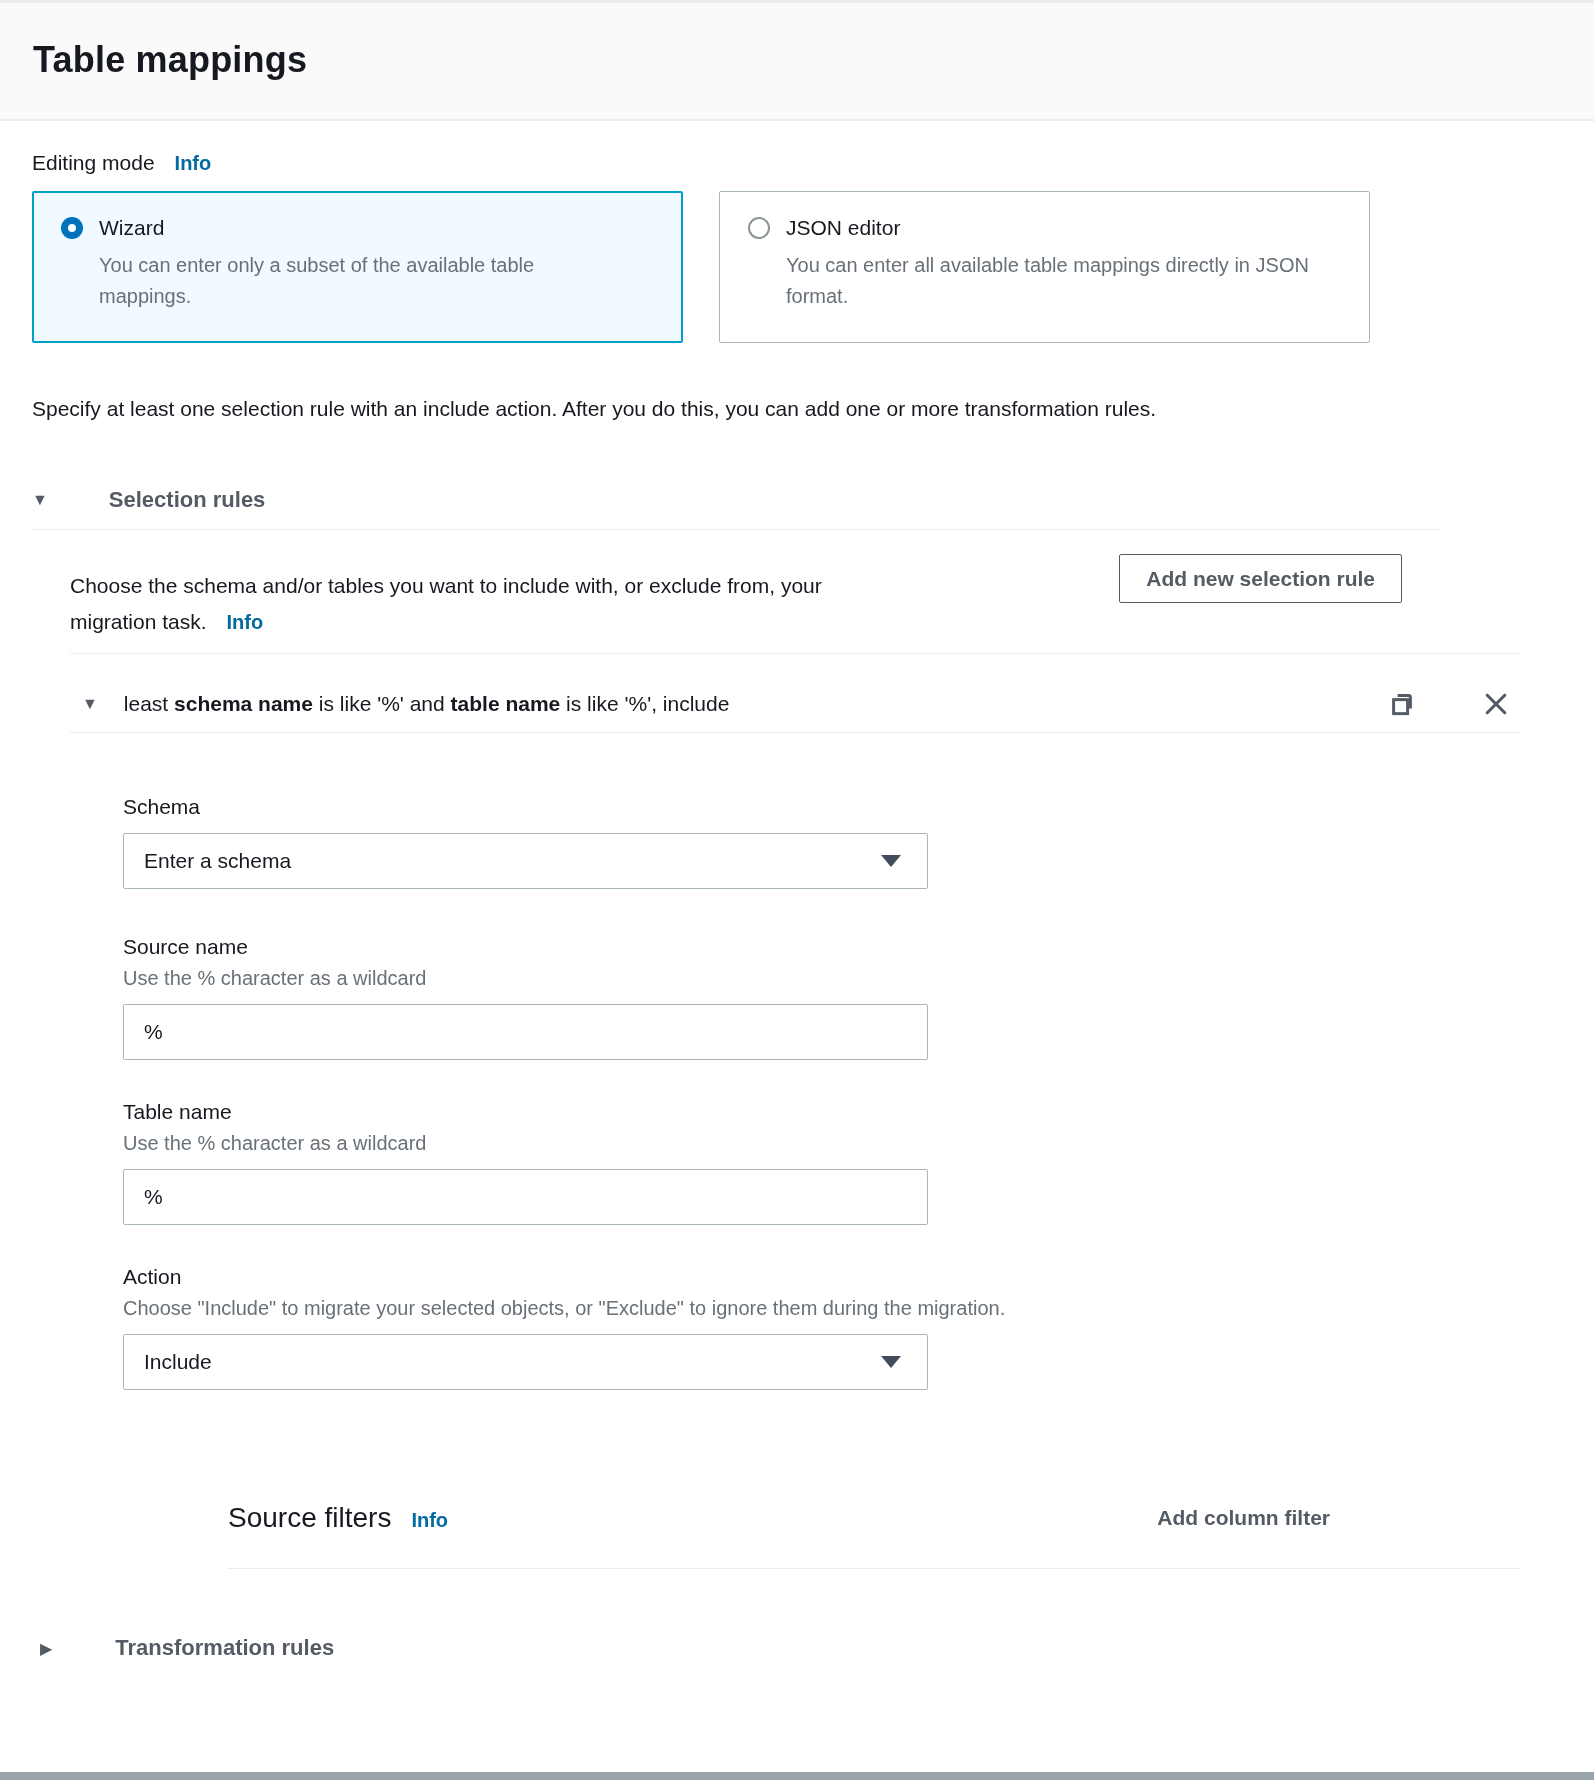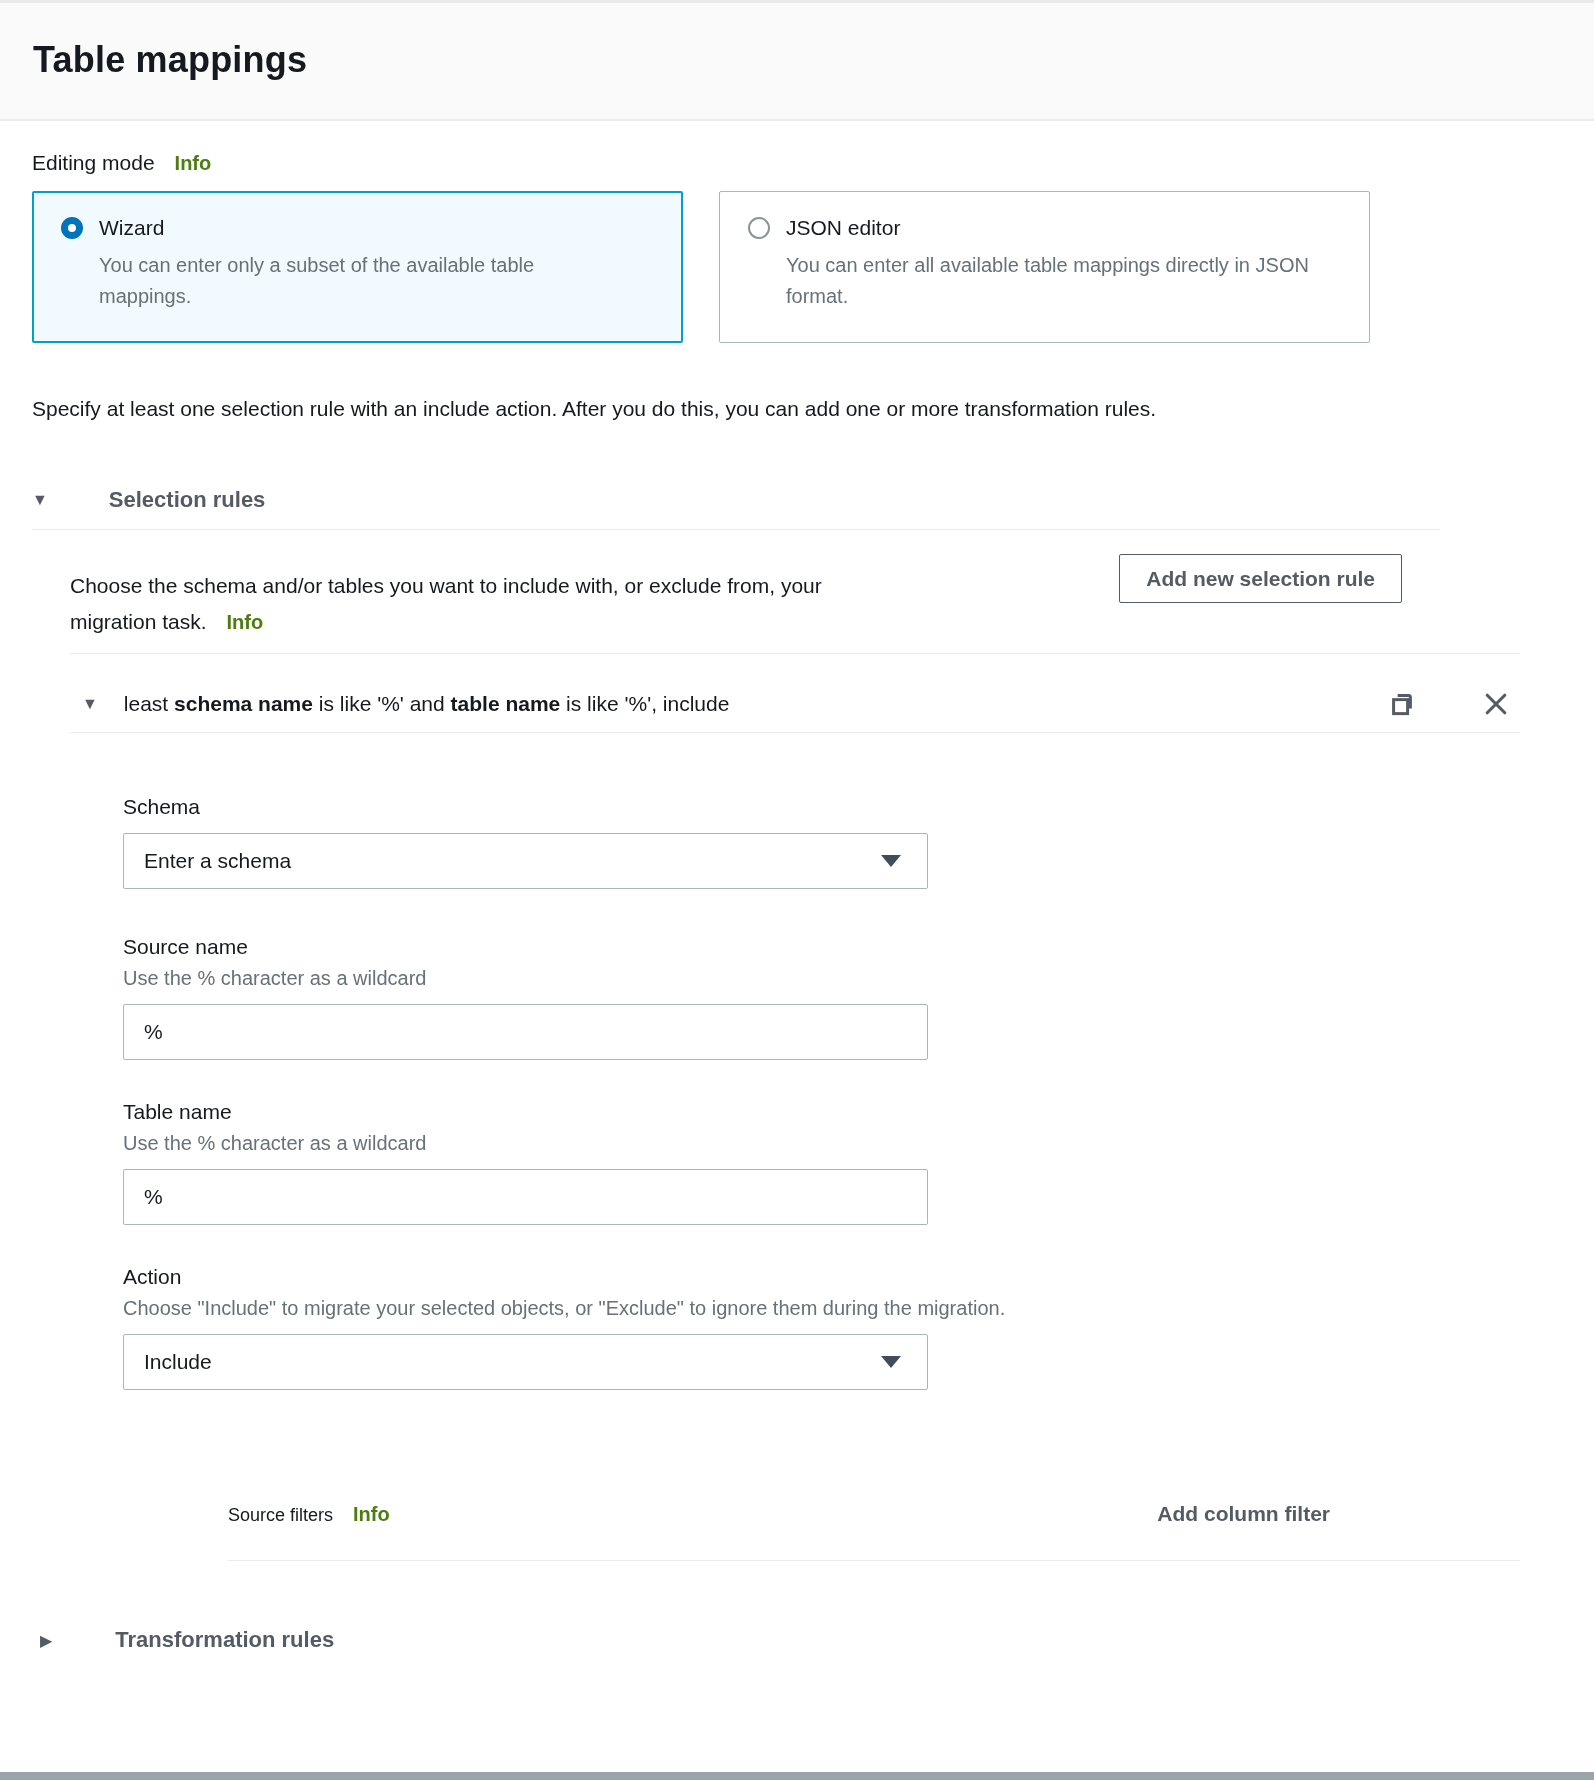--- a/index.html
+++ b/index.html
@@ -25,7 +25,7 @@
 
   
   .label-row { margin-top:30px; font-size:21px; }
-  .info-link { color:#4d7c0f; font-weight:700; font-size:20px; margin-left:20px; text-decoration:none; cursor:pointer; }
+  .info-link { color:#0369a1; font-weight:700; font-size:20px; margin-left:20px; text-decoration:none; cursor:pointer; }
 
   .cards { display:flex; gap:36px; margin-top:16px; }
   .card {

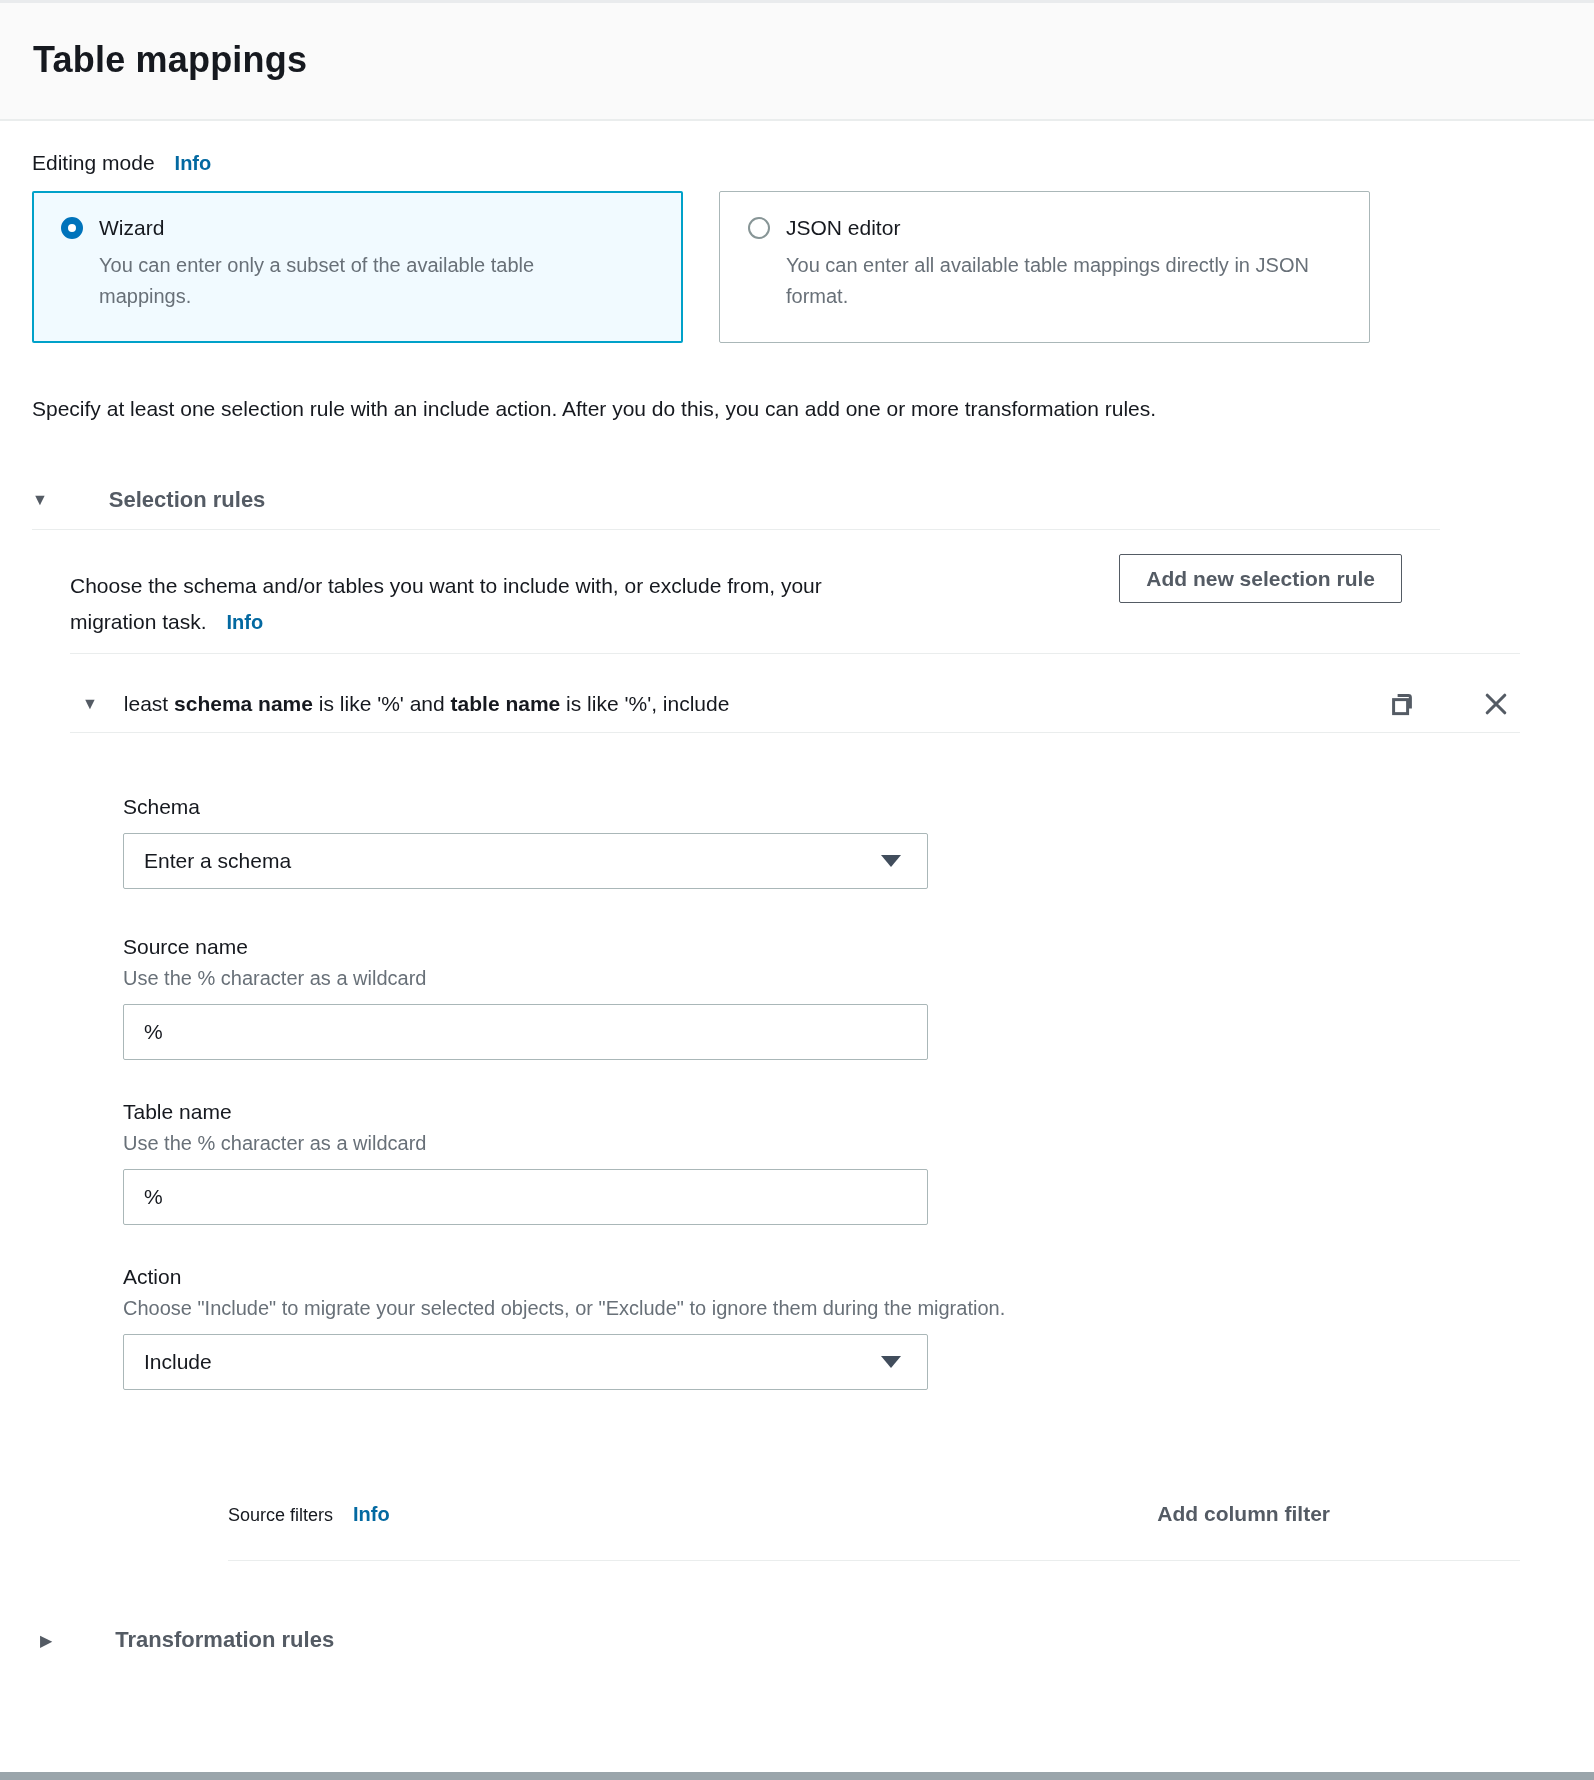--- a/index.html
+++ b/index.html
@@ -93,7 +93,7 @@
   .source-filters { margin-left:196px; margin-right:42px; margin-top:112px; }
   .sf-row { display:flex; justify-content:space-between; align-items:center; padding-right:190px; }
   .sf-title-wrap { display:flex; align-items:baseline; }
-  .sf-title { font-size:18px; color:#16191f; }
+  .sf-title { font-size:28px; color:#16191f; }
   .sf-add { font-size:21px; font-weight:700; color:#545b64; cursor:pointer; white-space:nowrap; }
   .sf-divider { margin-top:34px; }
 

